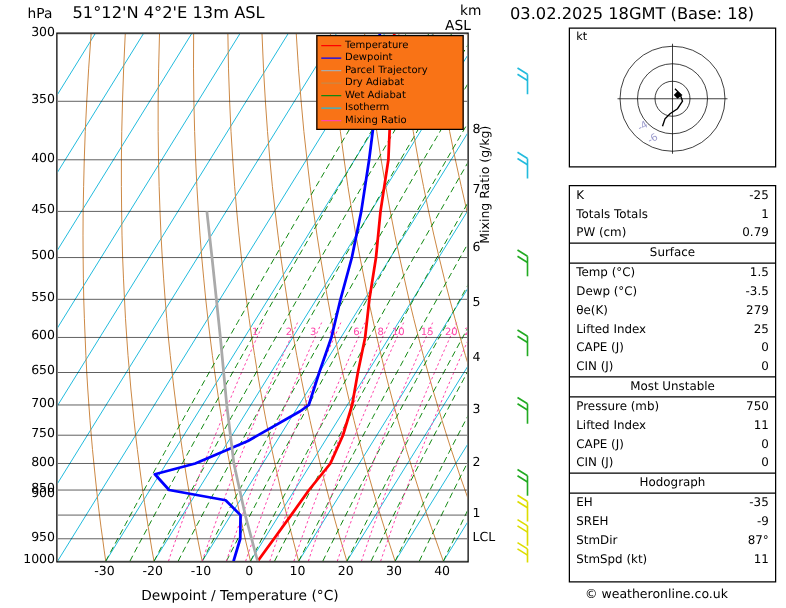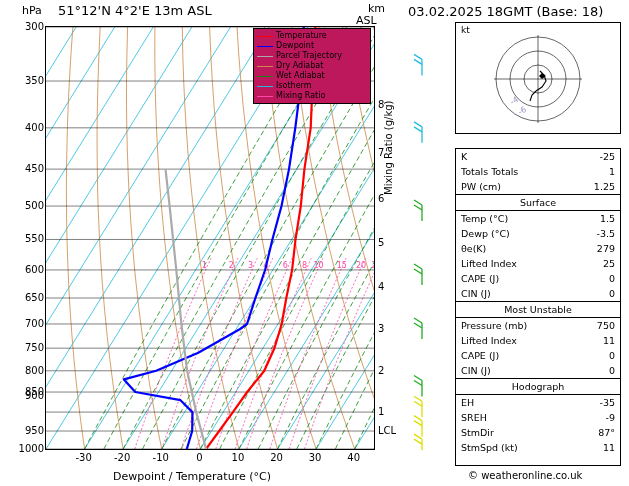--- a/index.html
+++ b/index.html
@@ -33,7 +33,7 @@
   }
   #legend{
     position:absolute;left:253px;top:28px;width:118px;
-    border:1px solid #000;background:#be185d;font-size:8px;padding:2px 3px;
+    border:1px solid #000;background:#f97316;font-size:8px;padding:2px 3px;
     box-sizing:border-box;line-height:10px;
   }
   #legend div{display:flex;align-items:center;gap:3px;}

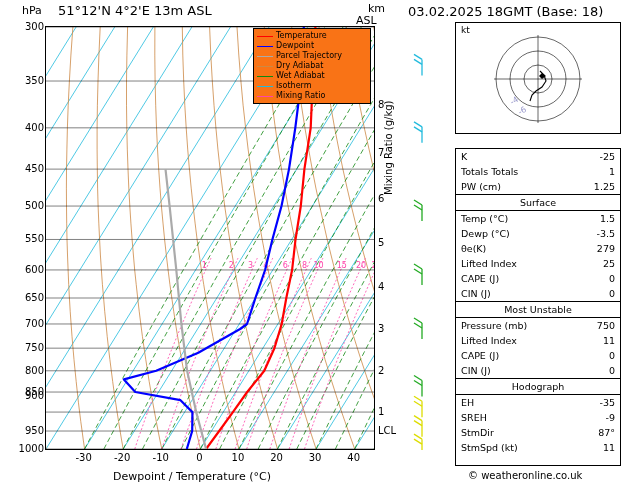--- a/index.html
+++ b/index.html
@@ -323,7 +323,7 @@
     </div>
     <div class="trow">
       <span>PW (cm)</span>
-      <span>1.25</span>
+      <span>0.79</span>
     </div>
     <div class="tsec">Surface</div>
     <div class="trow">

